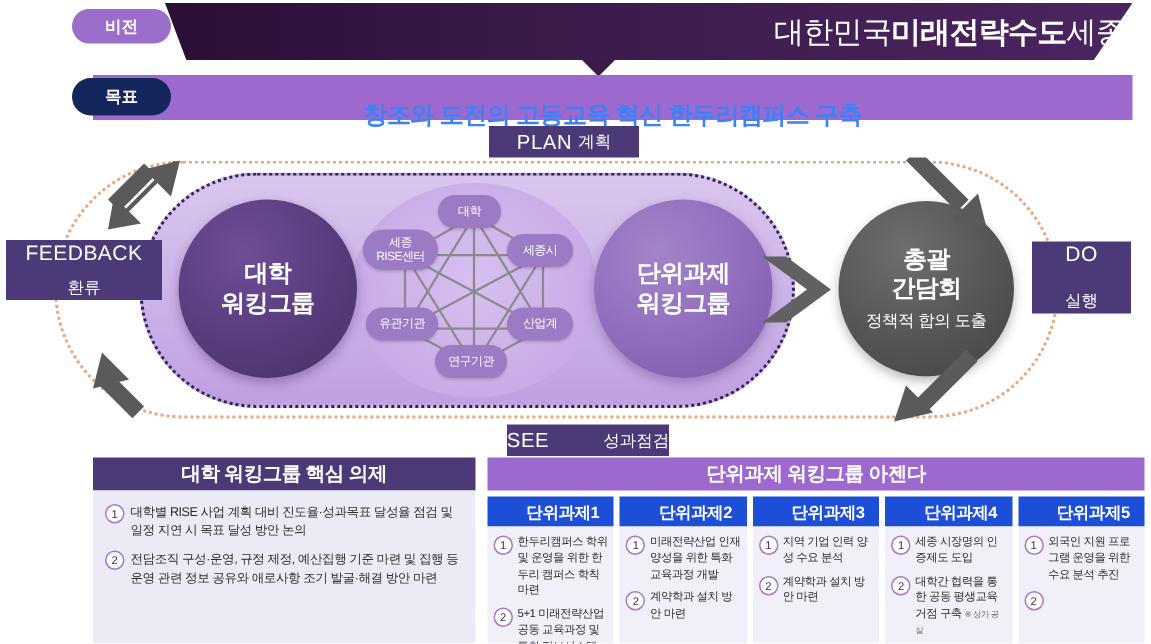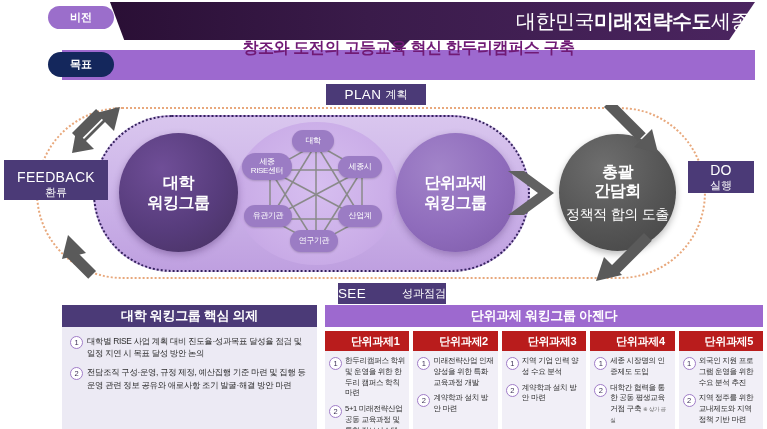--- a/index.html
+++ b/index.html
@@ -47,9 +47,9 @@
     background:#9d69cf;
   }
   .goal-text{
-    position:absolute;left:62px;top:33px;width:693px;height:30px;
+    position:absolute;left:62px;top:62px;width:693px;height:30px;
     display:flex;align-items:center;justify-content:center;
-    color:#701a75;font-size:16px;font-weight:bold;letter-spacing:-0.4px;white-space:nowrap;
+    color:#3b82f6;font-size:16px;font-weight:bold;letter-spacing:-0.4px;white-space:nowrap;
   }
 
   

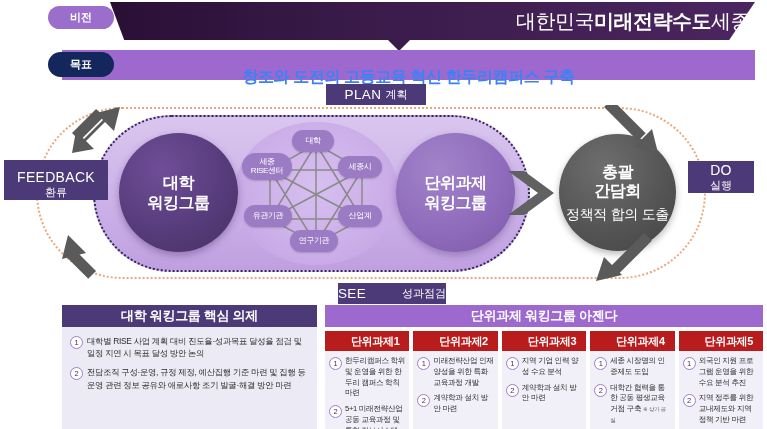--- a/index.html
+++ b/index.html
@@ -125,7 +125,7 @@
 
   .sidebox{
     position:absolute;background:#4b3a77;color:#fff;
-    display:flex;flex-direction:column;align-items:center;justify-content:flex-end;
+    display:flex;flex-direction:column;align-items:center;justify-content:space-between;
     line-height:1.25;
   }
   .sidebox .en{font-size:14px;letter-spacing:0.3px;}

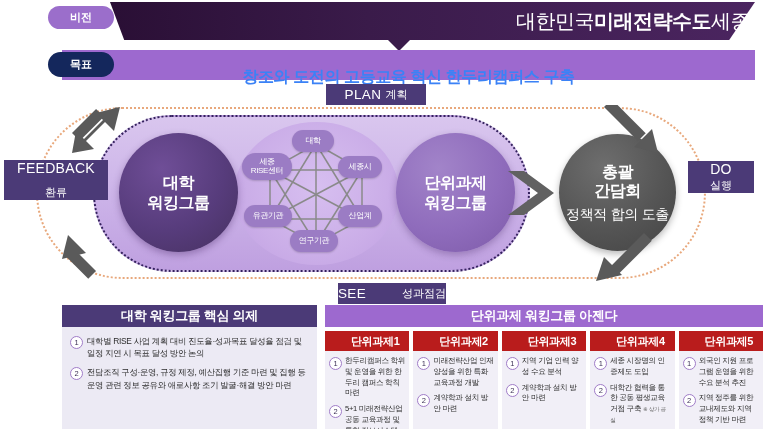--- a/index.html
+++ b/index.html
@@ -131,7 +131,7 @@
   .sidebox .en{font-size:14px;letter-spacing:0.3px;}
   .sidebox .ko{font-size:11px;}
   .box-feedback{left:4px;top:55px;width:104px;height:40px;}
-  .box-do{left:688px;top:56px;width:66px;height:32px;}
+  .box-do{left:688px;top:56px;width:66px;height:48px;}
 
   
   .panel-left{position:absolute;left:62px;top:305px;width:255px;}

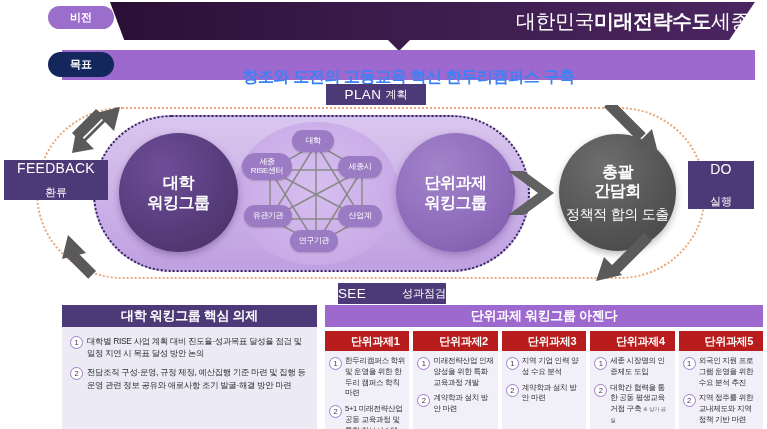--- a/index.html
+++ b/index.html
@@ -105,7 +105,7 @@
     box-shadow:0 3px 7px rgba(0,0,0,.28);
   }
   .circle-summit .sub{
-    font-size:14px;font-weight:normal;margin-top:5px;letter-spacing:-0.3px;
+    font-size:11px;font-weight:normal;margin-top:5px;letter-spacing:-0.3px;
   }
 
   

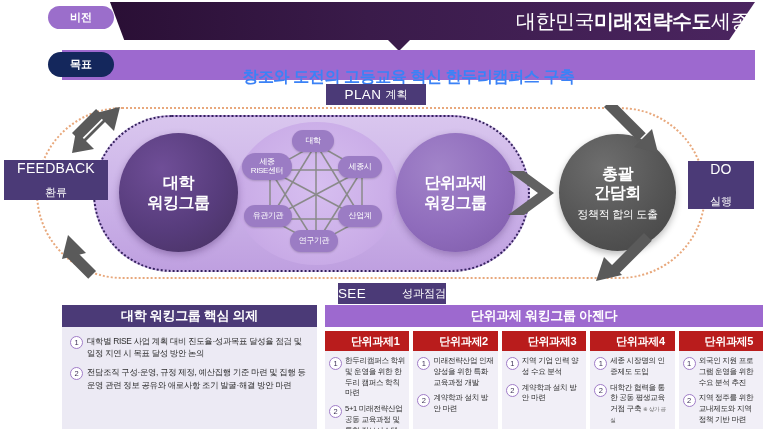--- a/index.html
+++ b/index.html
@@ -161,7 +161,7 @@
   .cols{display:flex;gap:4px;margin-top:4px;}
   .col{flex:1 1 0;min-width:0;}
   .col-head{
-    height:20px;background:#b91c1c;color:#fff;
+    height:20px;background:#1d4ed8;color:#fff;
     display:flex;align-items:center;justify-content:center;
     font-size:11px;font-weight:bold;letter-spacing:-0.3px;padding-left:16px;
   }

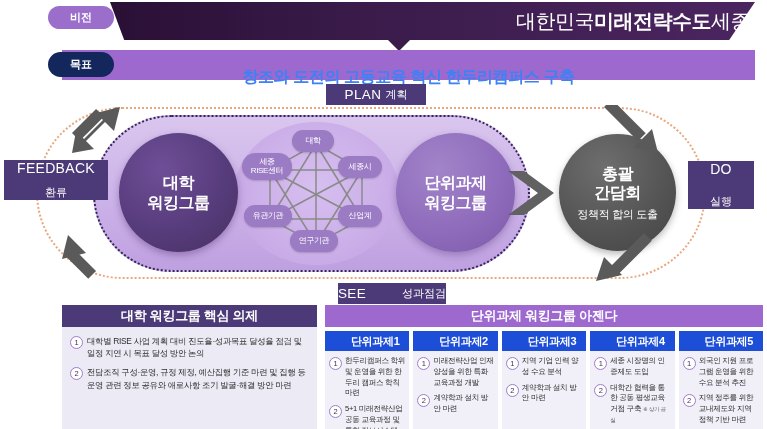--- a/index.html
+++ b/index.html
@@ -371,7 +371,6 @@
           </div>
           <div class="bullet">
             <span class="num">2</span>
-            <span class="btext">지역 정주를 위한 교내제도와 지역 정책 기반 마련</span>
           </div>
         </div>
       </div>

